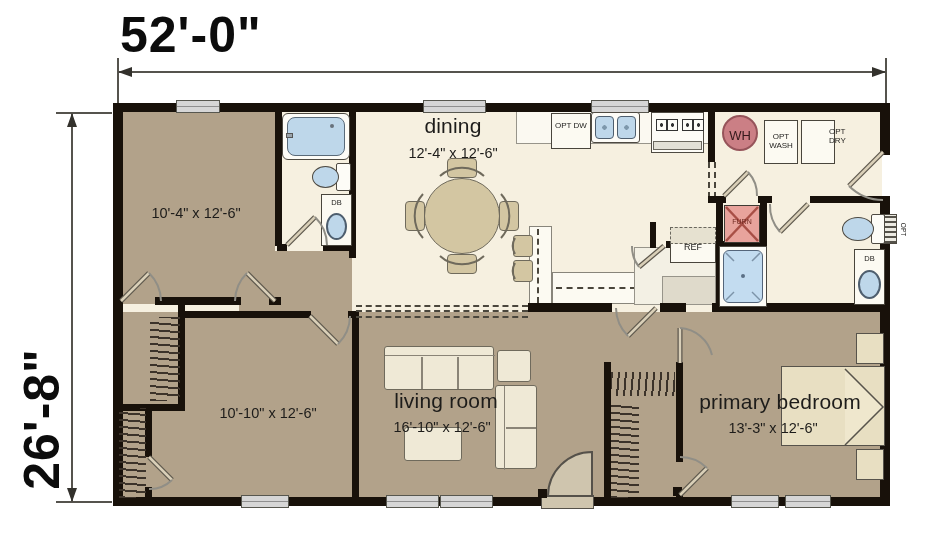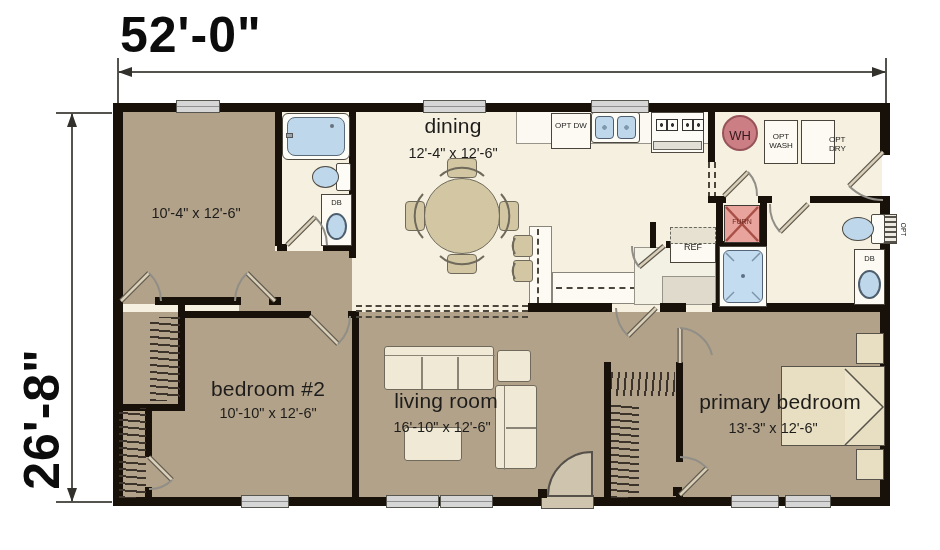--- a/index.html
+++ b/index.html
@@ -148,7 +148,7 @@
     <div class="lbl tiny" style="left:1px;top:11px;width:30px;position:absolute;">OPT WASH</div>
   </div>
   <div class="box" style="left:801px;top:120px;width:34px;height:44px;">
-    <div class="lbl tiny" style="left:1px;top:14px;width:20px;position:absolute;padding-left:26px;">OPT DRY</div>
+    <div class="lbl tiny" style="left:1px;top:6px;width:20px;position:absolute;padding-left:26px;">OPT DRY</div>
   </div>
 
   <div class="abs" style="left:724px;top:205px;width:36px;height:38px;background:var(--furn-red,#e8a39c);border:1.5px solid #3e3a33;"></div>

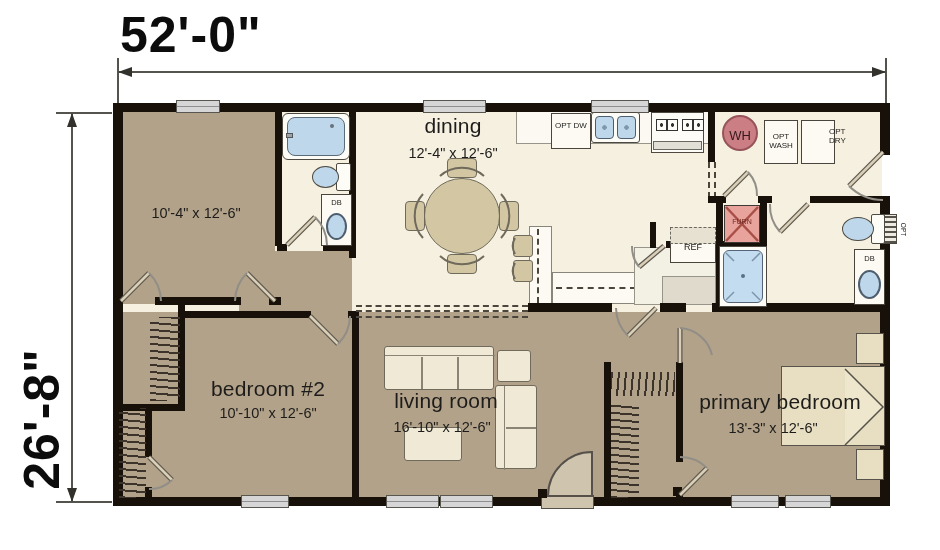--- a/index.html
+++ b/index.html
@@ -278,7 +278,6 @@
   <div class="lbl room-name" style="left:368px;top:115px;width:170px;">dining</div>
   <div class="lbl room-size" style="left:368px;top:146px;width:170px;">12'-4" x 12'-6"</div>
 
-  <div class="lbl room-name" style="left:178px;top:378px;width:180px;">bedroom #2</div>
   <div class="lbl room-size" style="left:178px;top:406px;width:180px;">10'-10" x 12'-6"</div>
 
   <div class="lbl room-name" style="left:356px;top:390px;width:180px;">living room</div>

